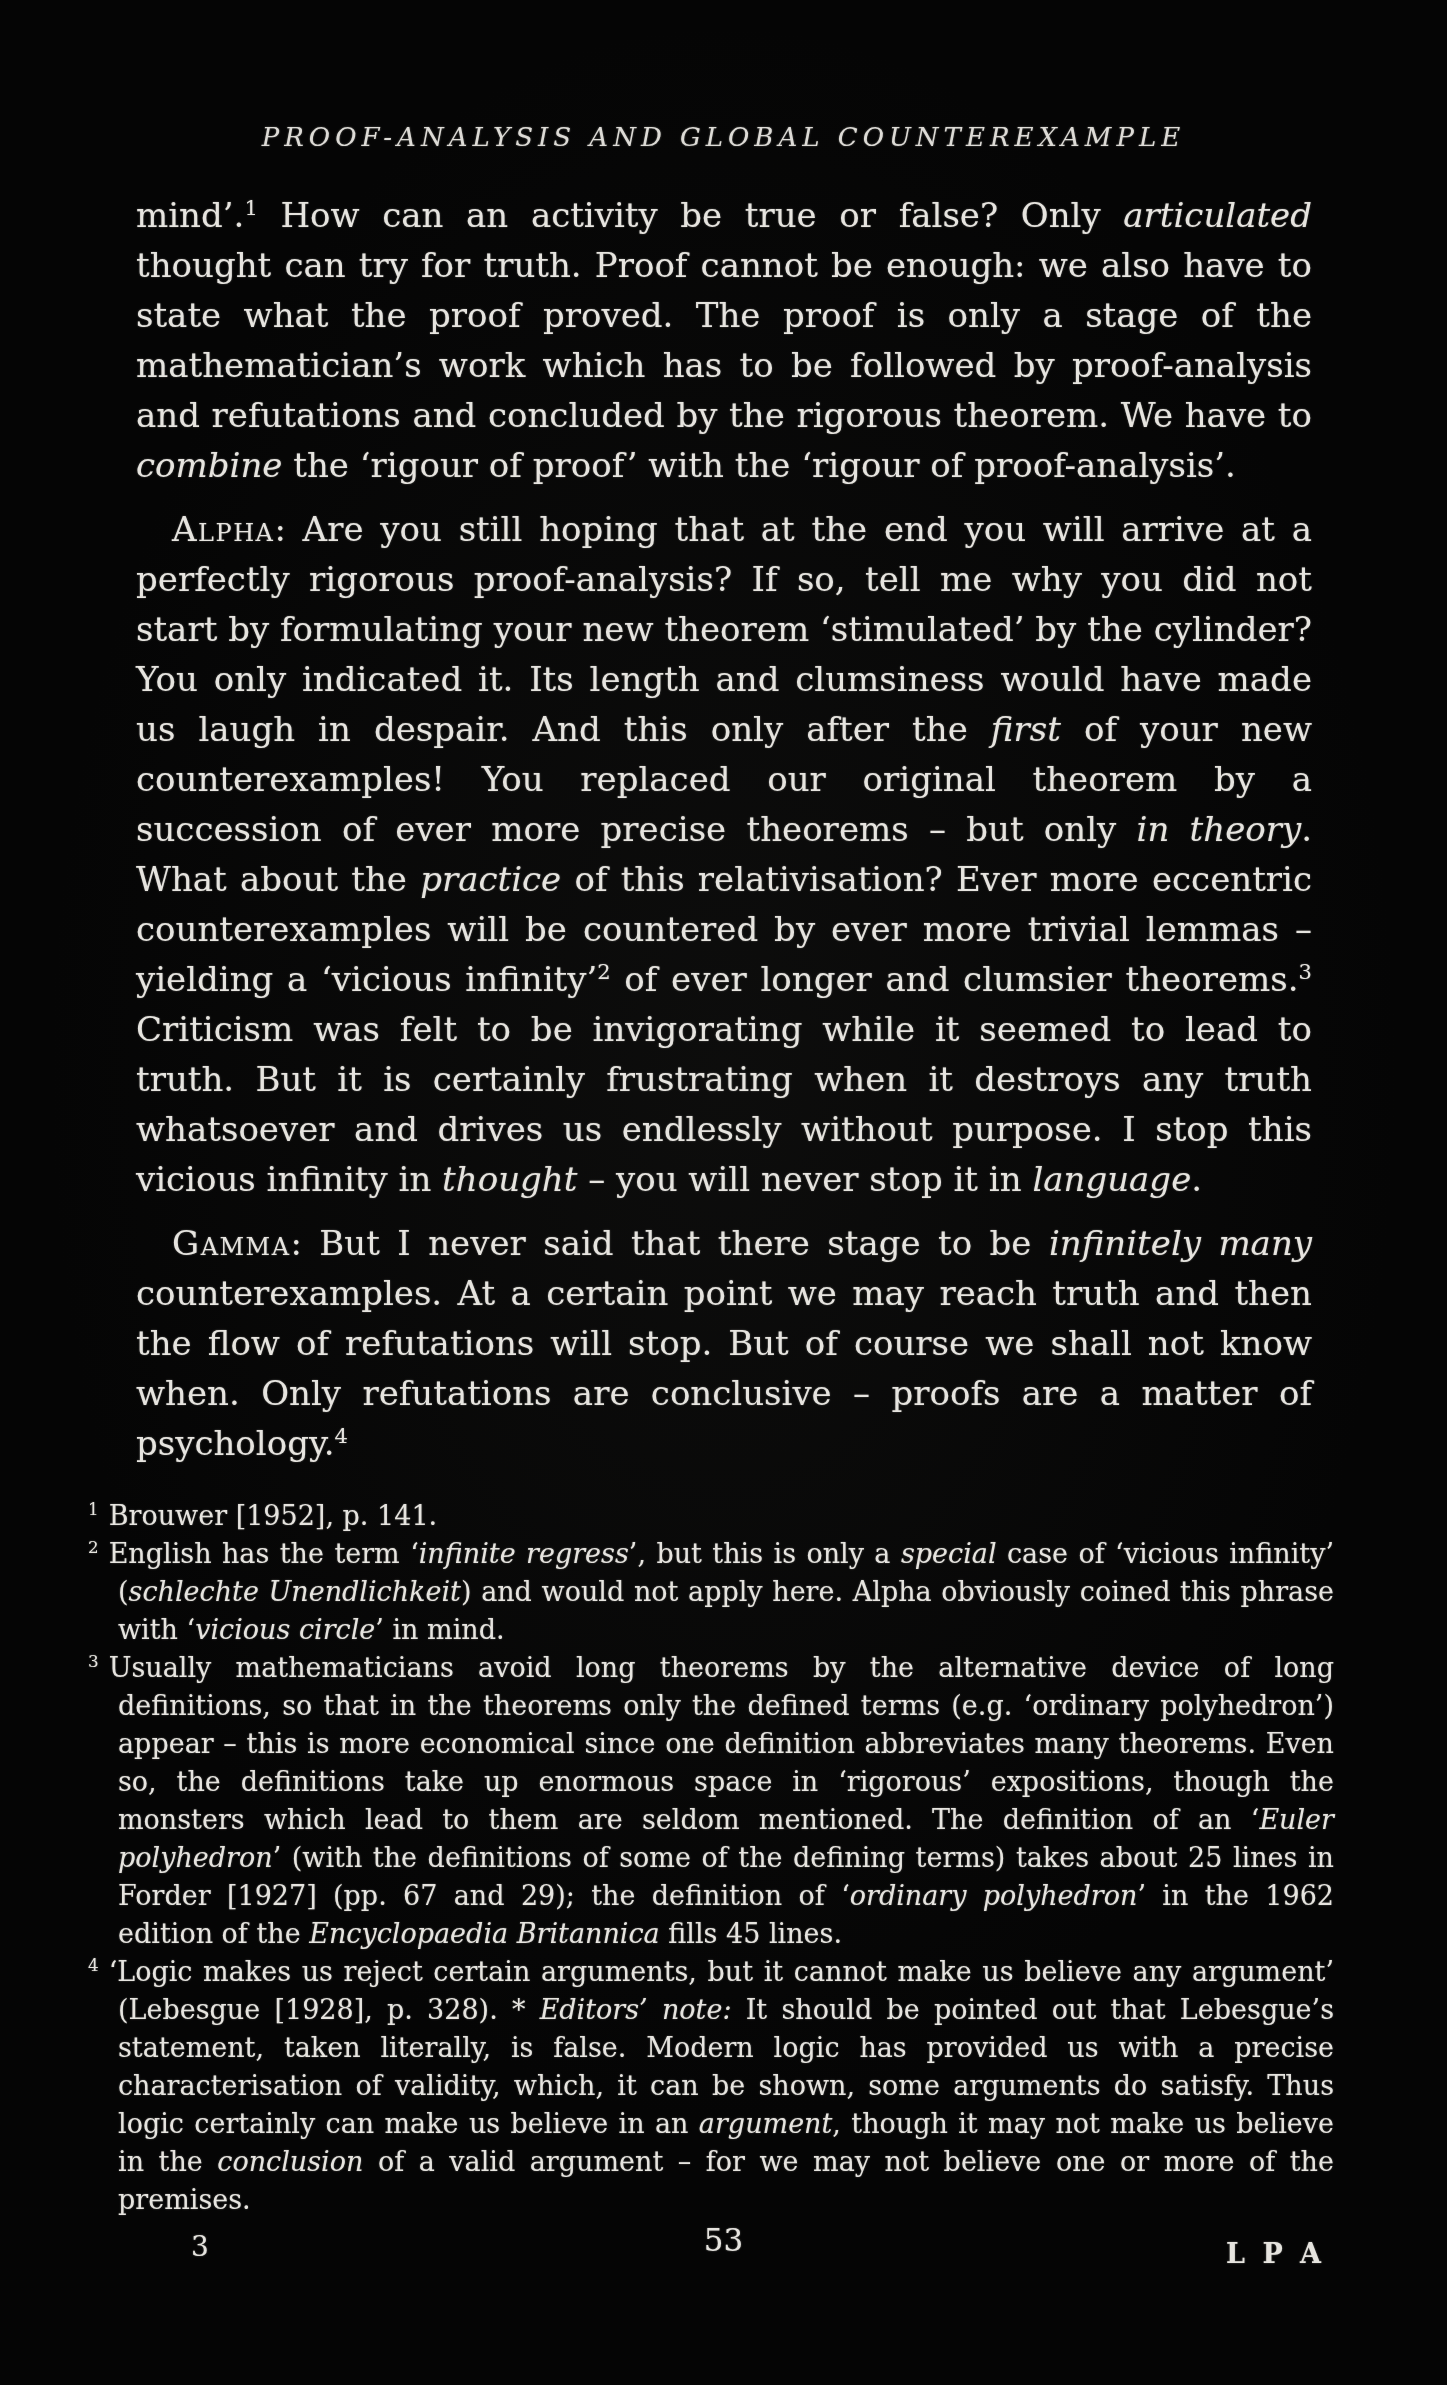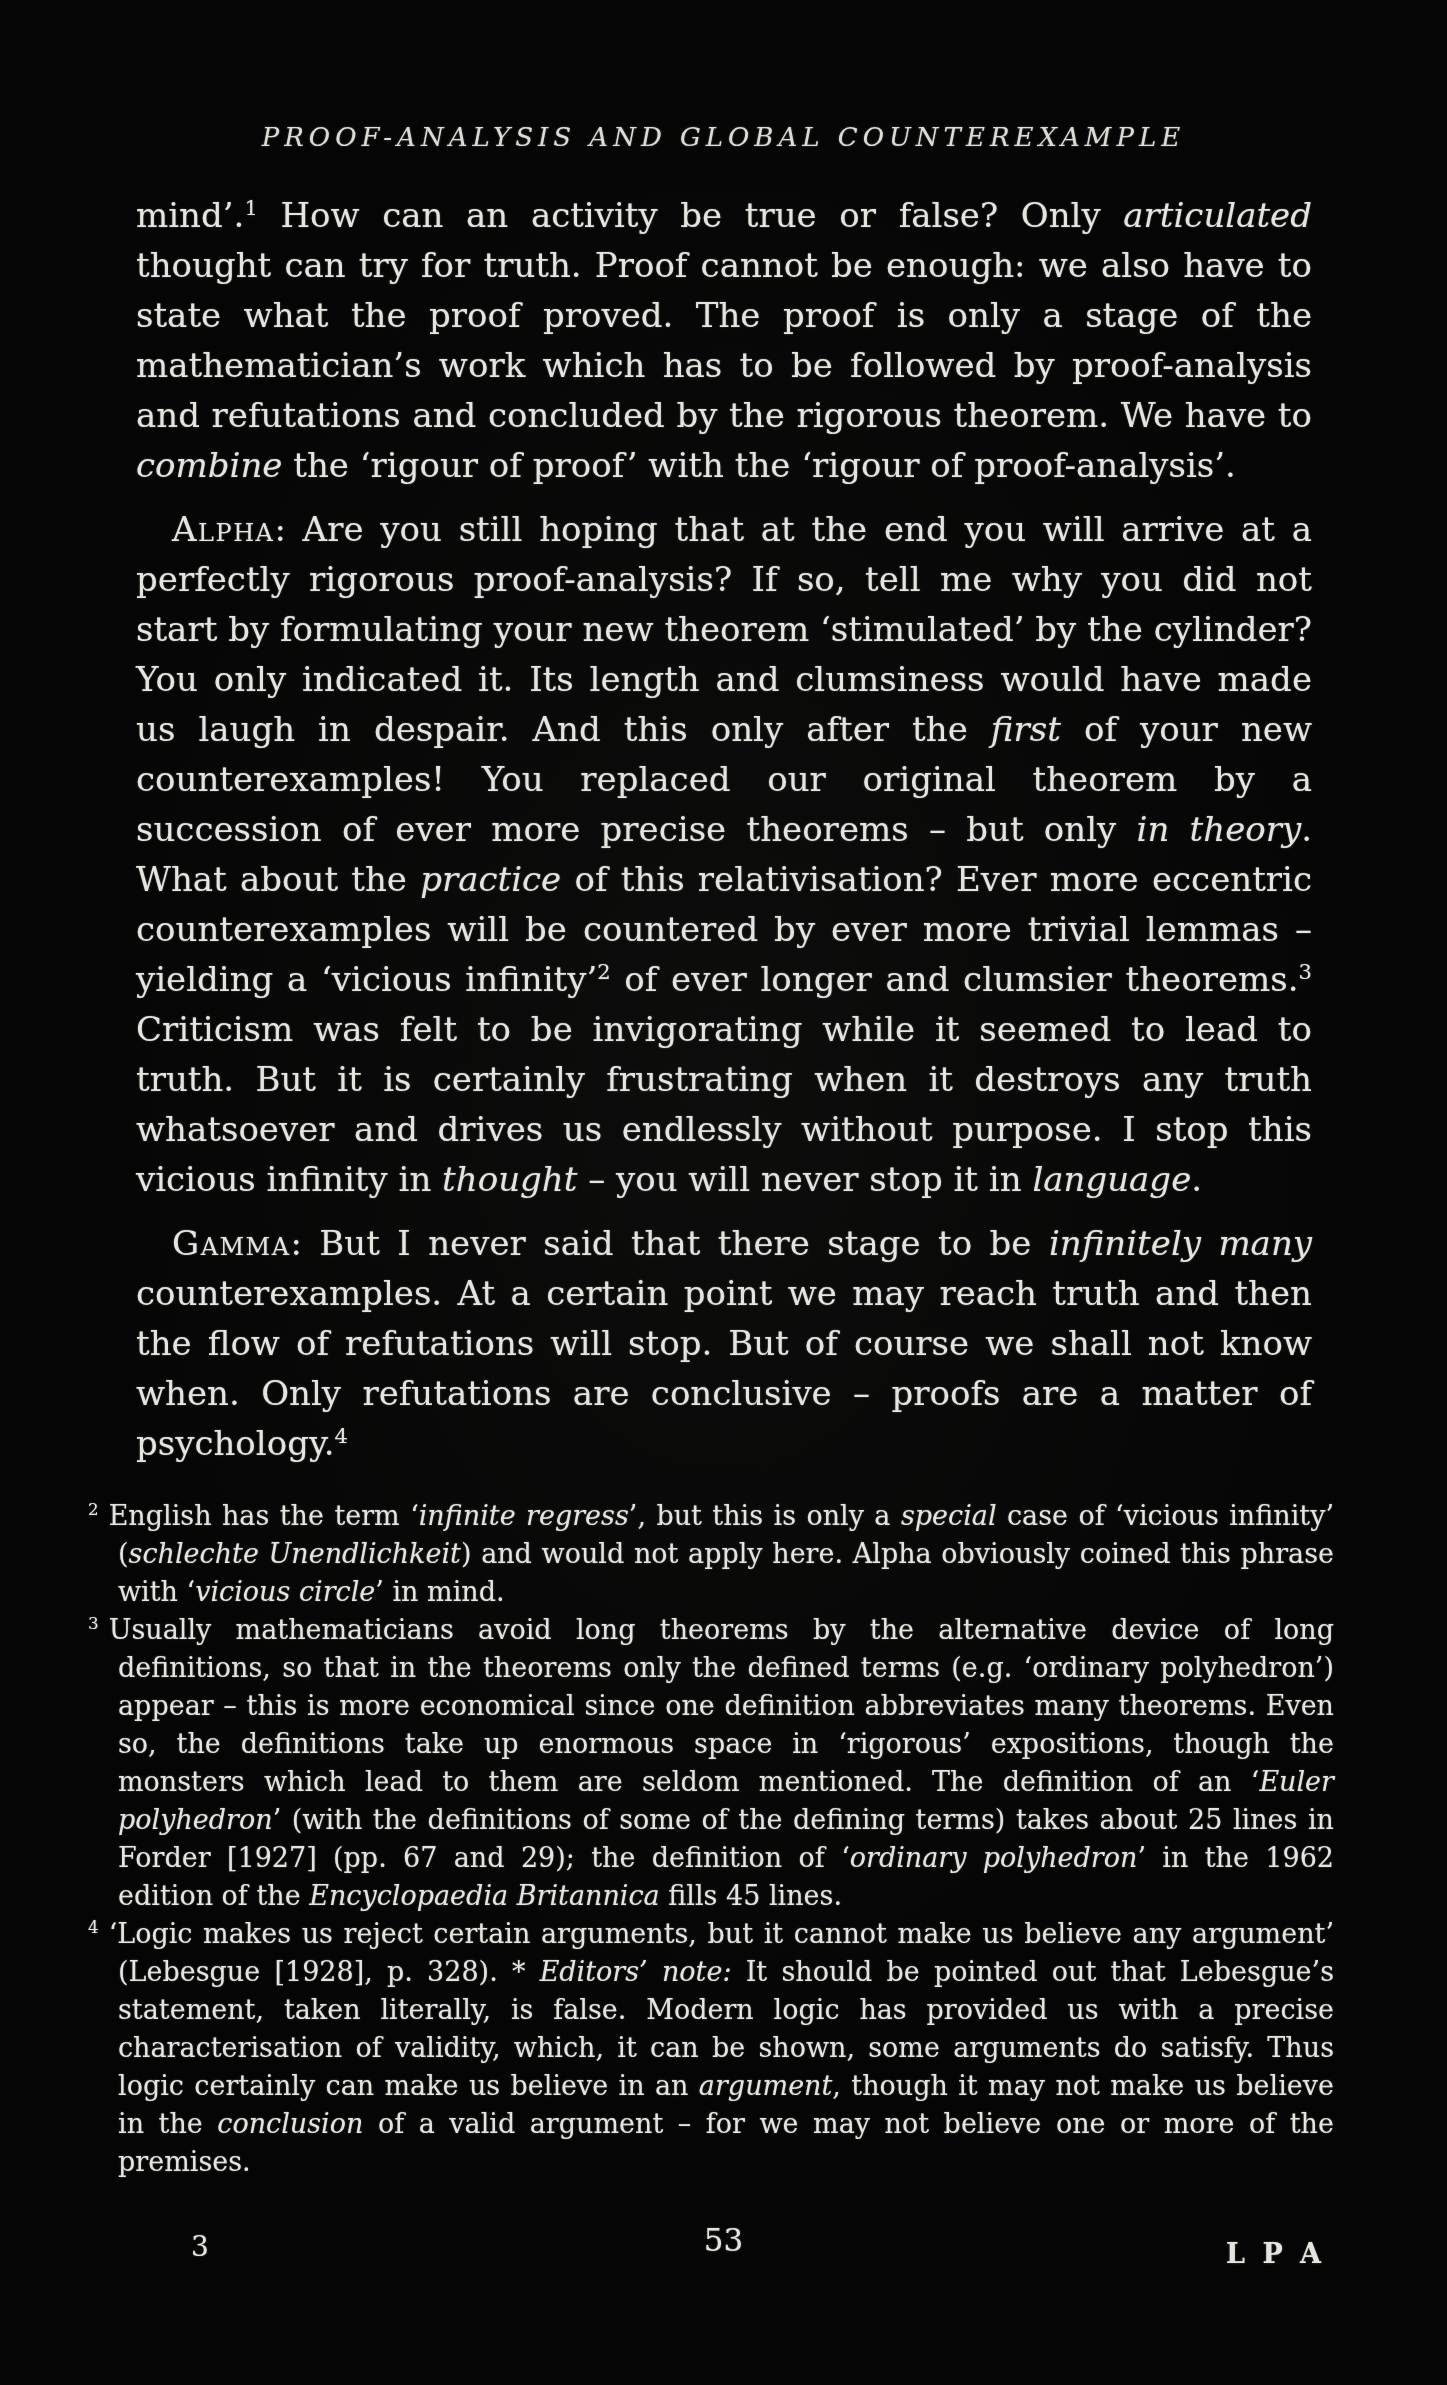--- a/index.html
+++ b/index.html
@@ -116,6 +116,7 @@
     </div>
 
   <div class="footnotes">
+      <div class="footnote"><span class="fn-marker">1</span><span>Brouwer [1952], p. 141.</span></div>
       <div class="footnote"><span class="fn-marker">2</span><span>English has the term ‘</span><span class="i">infinite regress</span><span>’, but this is only a </span><span class="i">special</span><span> case of ‘vicious infinity’ (</span><span class="i">schlechte Unendlichkeit</span><span>) and would not apply here. Alpha obviously coined this phrase with ‘</span><span class="i">vicious circle</span><span>’ in mind.</span></div>
       <div class="footnote"><span class="fn-marker">3</span><span>Usually mathematicians avoid long theorems by the alternative device of long definitions, so that in the theorems only the defined terms (e.g. ‘ordinary polyhedron’) appear – this is more economical since one definition abbreviates many theorems. Even so, the definitions take up enormous space in ‘rigorous’ expositions, though the monsters which lead to them are seldom mentioned. The definition of an ‘</span><span class="i">Euler polyhedron</span><span>’ (with the definitions of some of the defining terms) takes about 25 lines in Forder [1927] (pp. 67 and 29); the definition of ‘</span><span class="i">ordinary polyhedron</span><span>’ in the 1962 edition of the </span><span class="i">Encyclopaedia Britannica</span><span> fills 45 lines.</span></div>
       <div class="footnote"><span class="fn-marker">4</span><span>‘Logic makes us reject certain arguments, but it cannot make us believe any argument’ (Lebesgue [1928], p. 328). * </span><span class="i">Editors’ note:</span><span> It should be pointed out that Lebesgue’s statement, taken literally, is false. Modern logic has provided us with a precise characterisation of validity, which, it can be shown, some arguments do satisfy. Thus logic certainly can make us believe in an </span><span class="i">argument</span><span>, though it may not make us believe in the </span><span class="i">conclusion</span><span> of a valid argument – for we may not believe one or more of the premises.</span></div>

